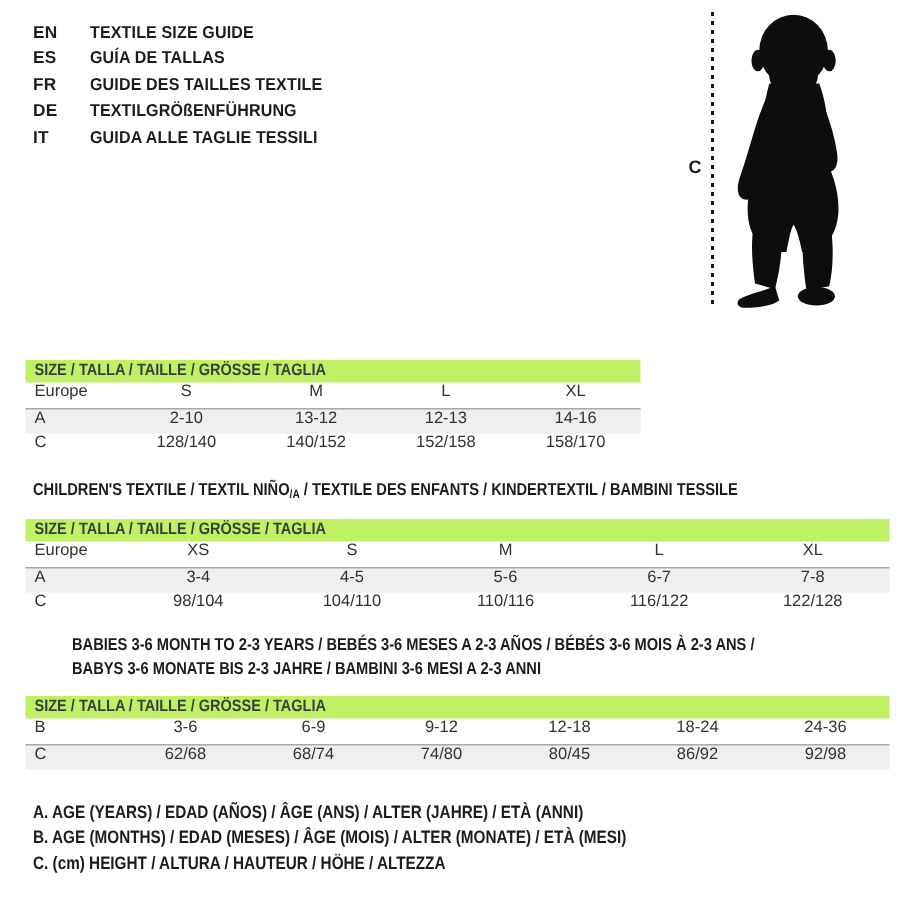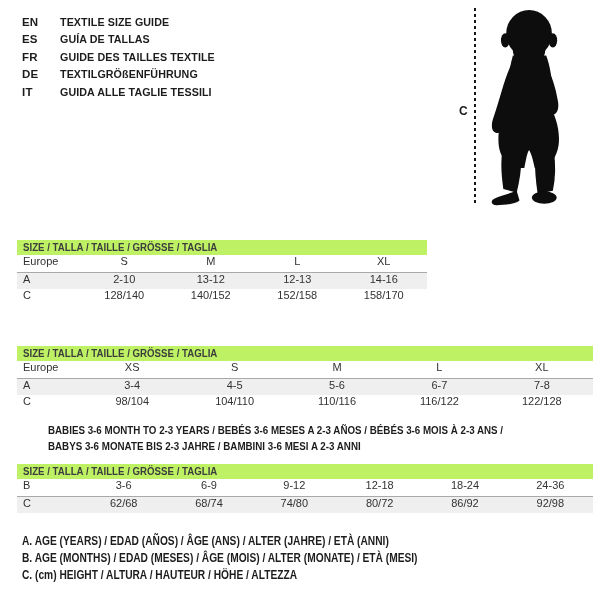--- a/index.html
+++ b/index.html
@@ -119,6 +119,7 @@
       </div>
   </div>
 
+  <h2 class="tbl-title t2"><span class="squeeze"><span>CHILDREN'S TEXTILE / TEXTIL NIÑO</span><span class="subscript">/A</span><span> / TEXTILE DES ENFANTS / KINDERTEXTIL / BAMBINI TESSILE</span></span></h2>
   <div class="table t2tab">
     <div class="bar"><span class="bar-text">SIZE / TALLA / TAILLE / GRÖSSE / TAGLIA</span></div>
     <div class="rows">

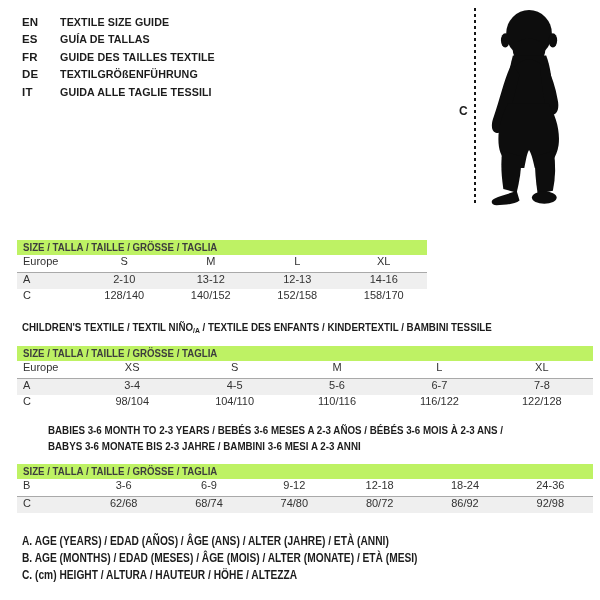--- a/index.html
+++ b/index.html
@@ -171,7 +171,7 @@
           <div class="tcell">62/68</div>
           <div class="tcell">68/74</div>
           <div class="tcell">74/80</div>
-          <div class="tcell">80/72</div>
+          <div class="tcell">80/45</div>
           <div class="tcell">86/92</div>
           <div class="tcell">92/98</div>
         </div>

